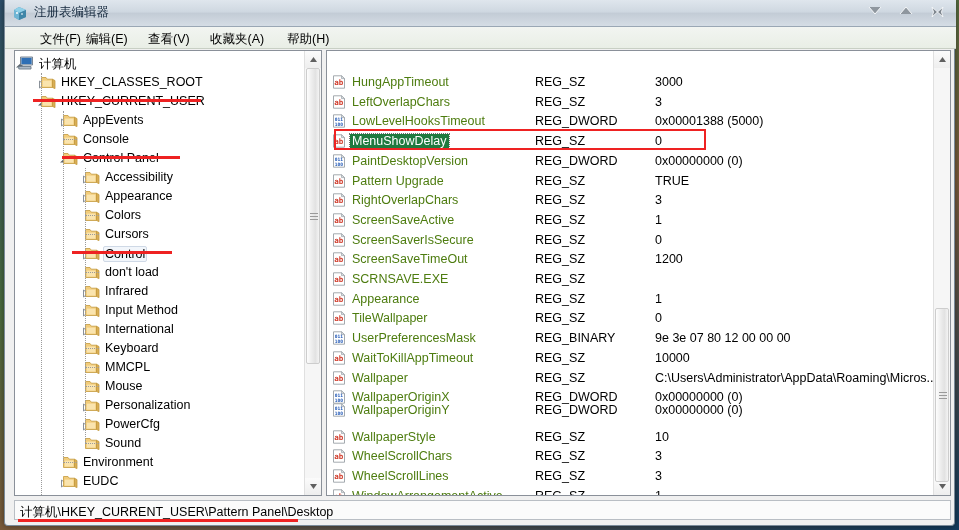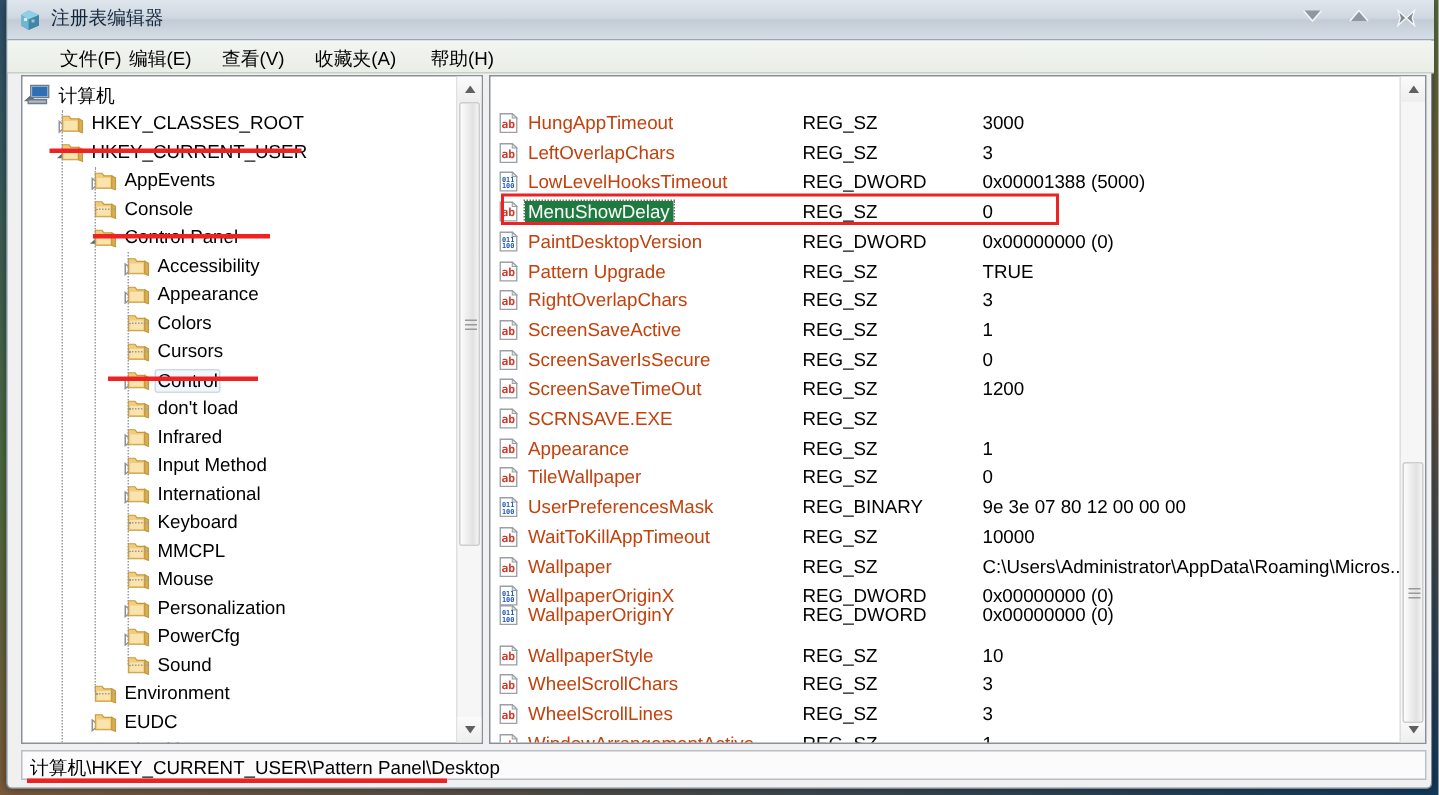--- a/index.html
+++ b/index.html
@@ -205,7 +205,7 @@
     position: absolute;
     left: 23px; top: 3px;
     font-size: 12.5px;
-    color: #c2410c;
+    color: #4d7c0f;
     padding: 0 2px;
   }
   .ltype {

